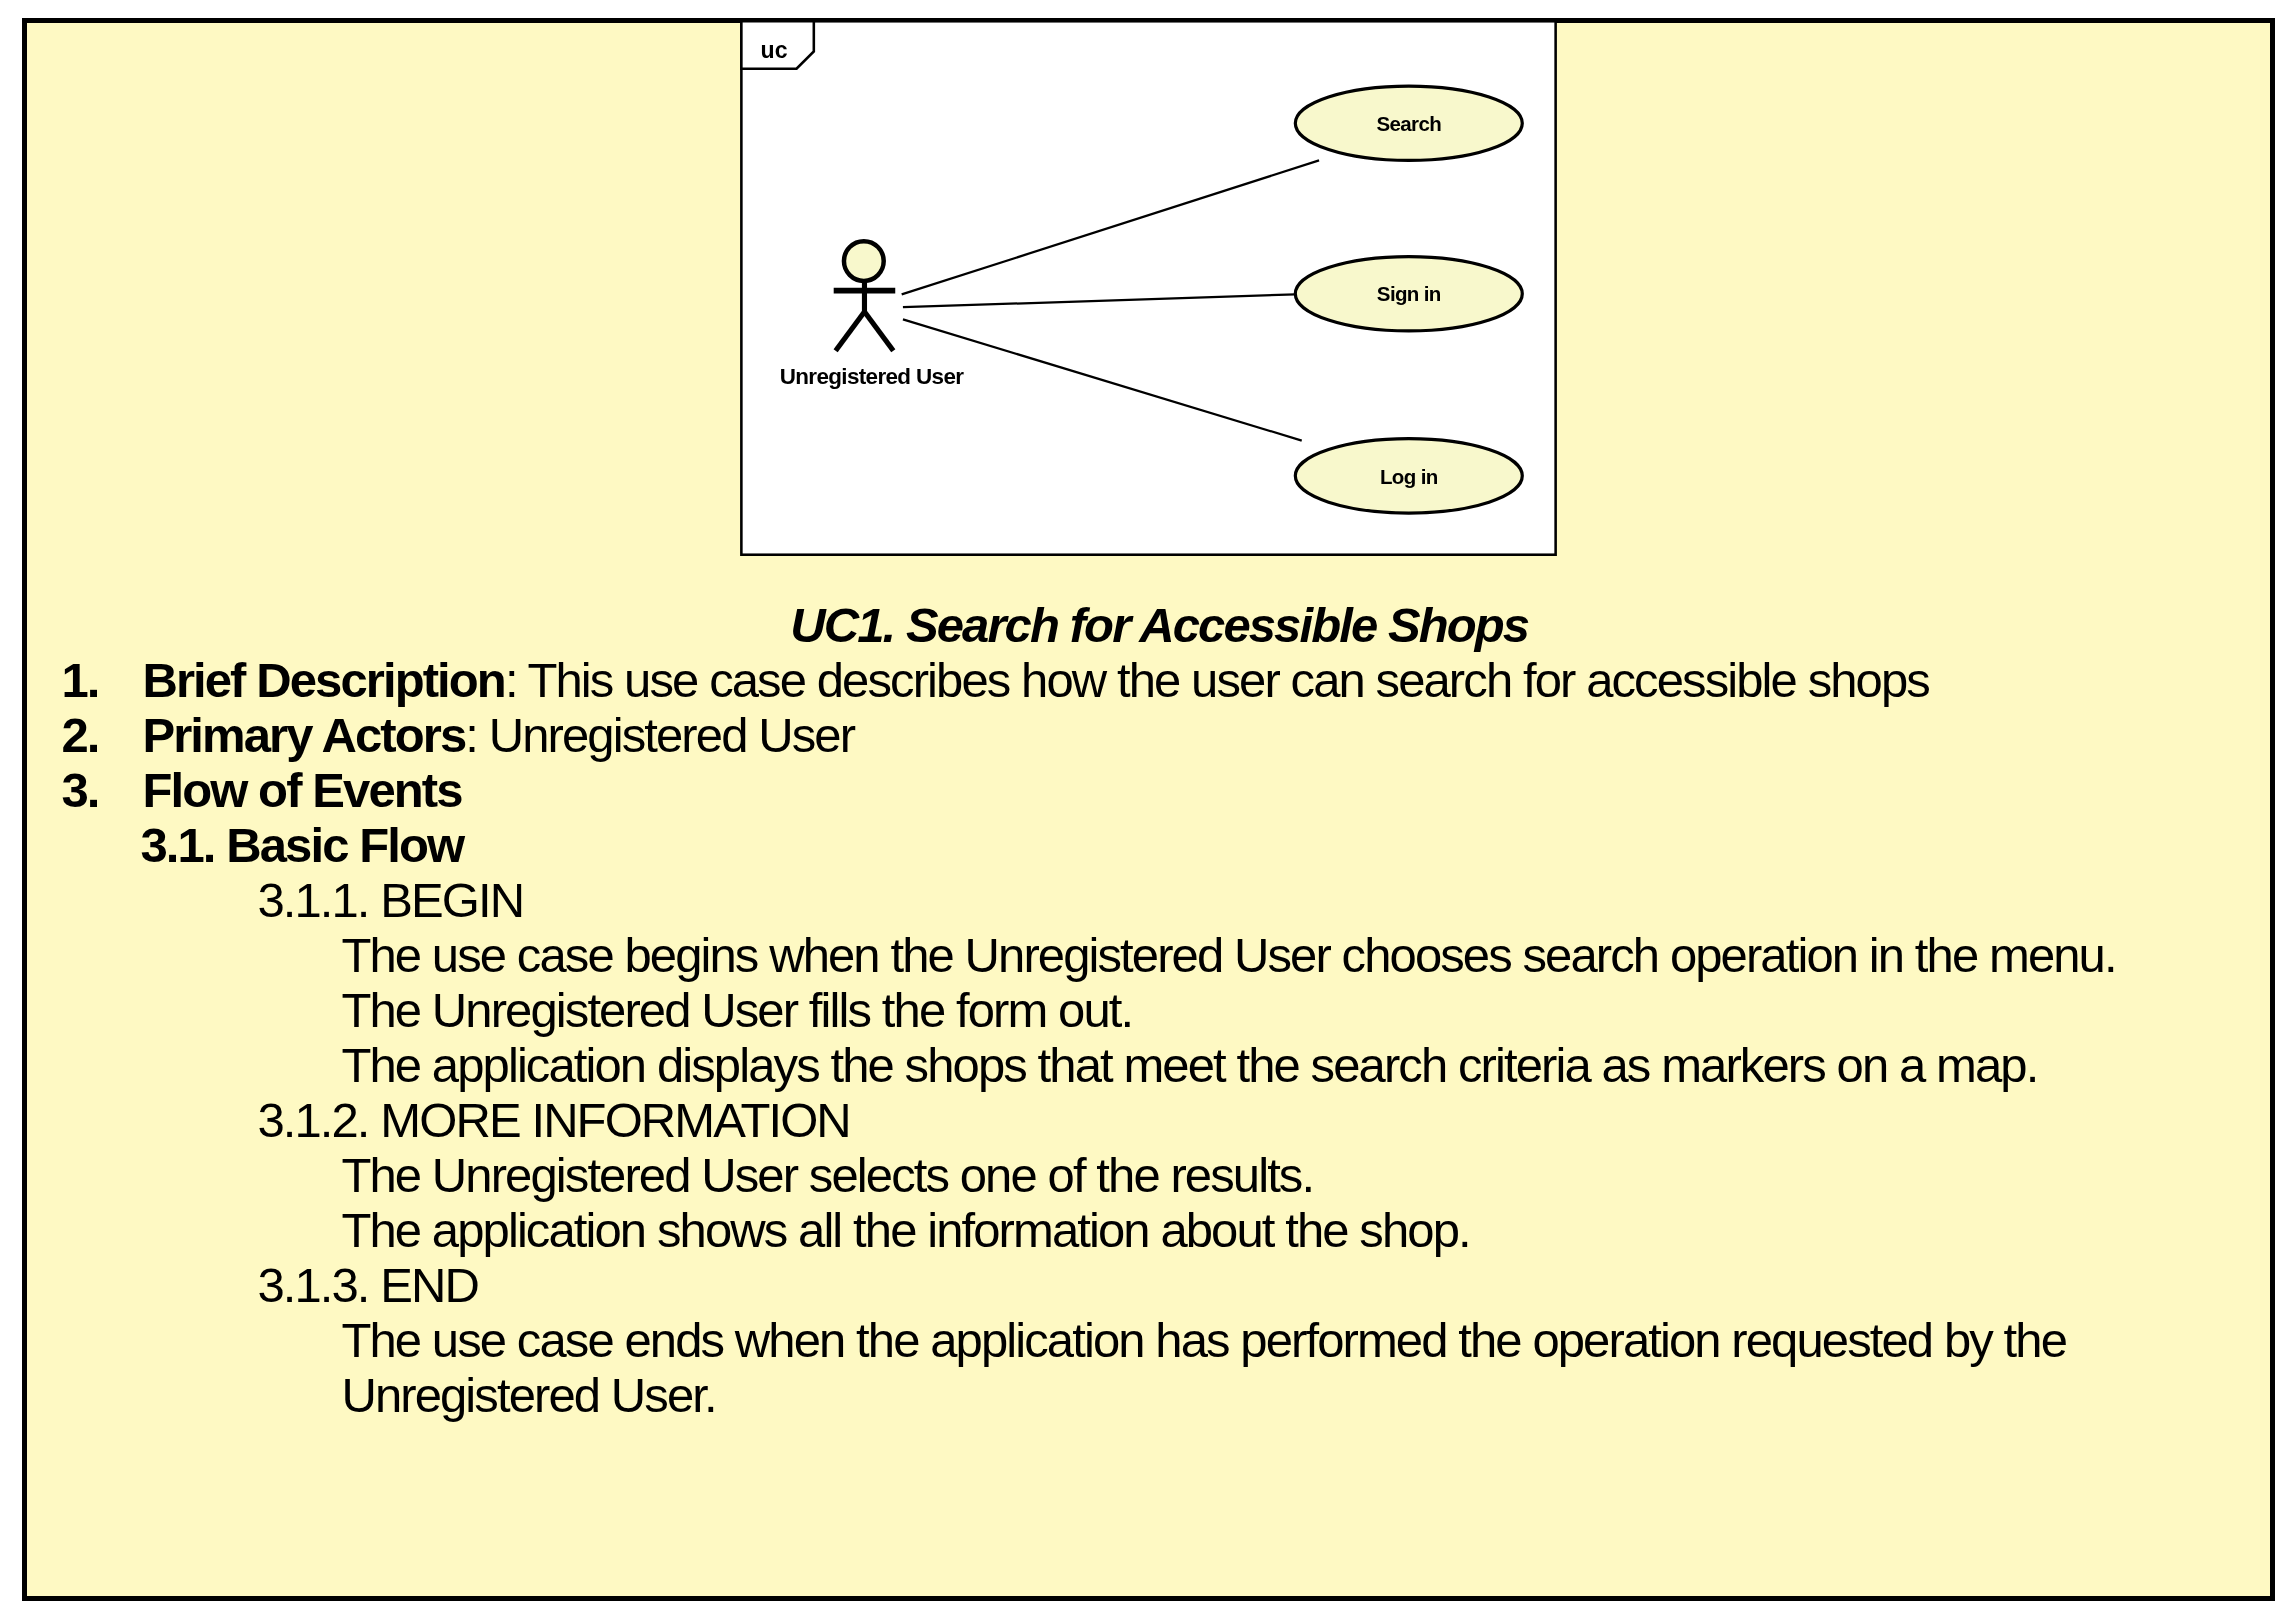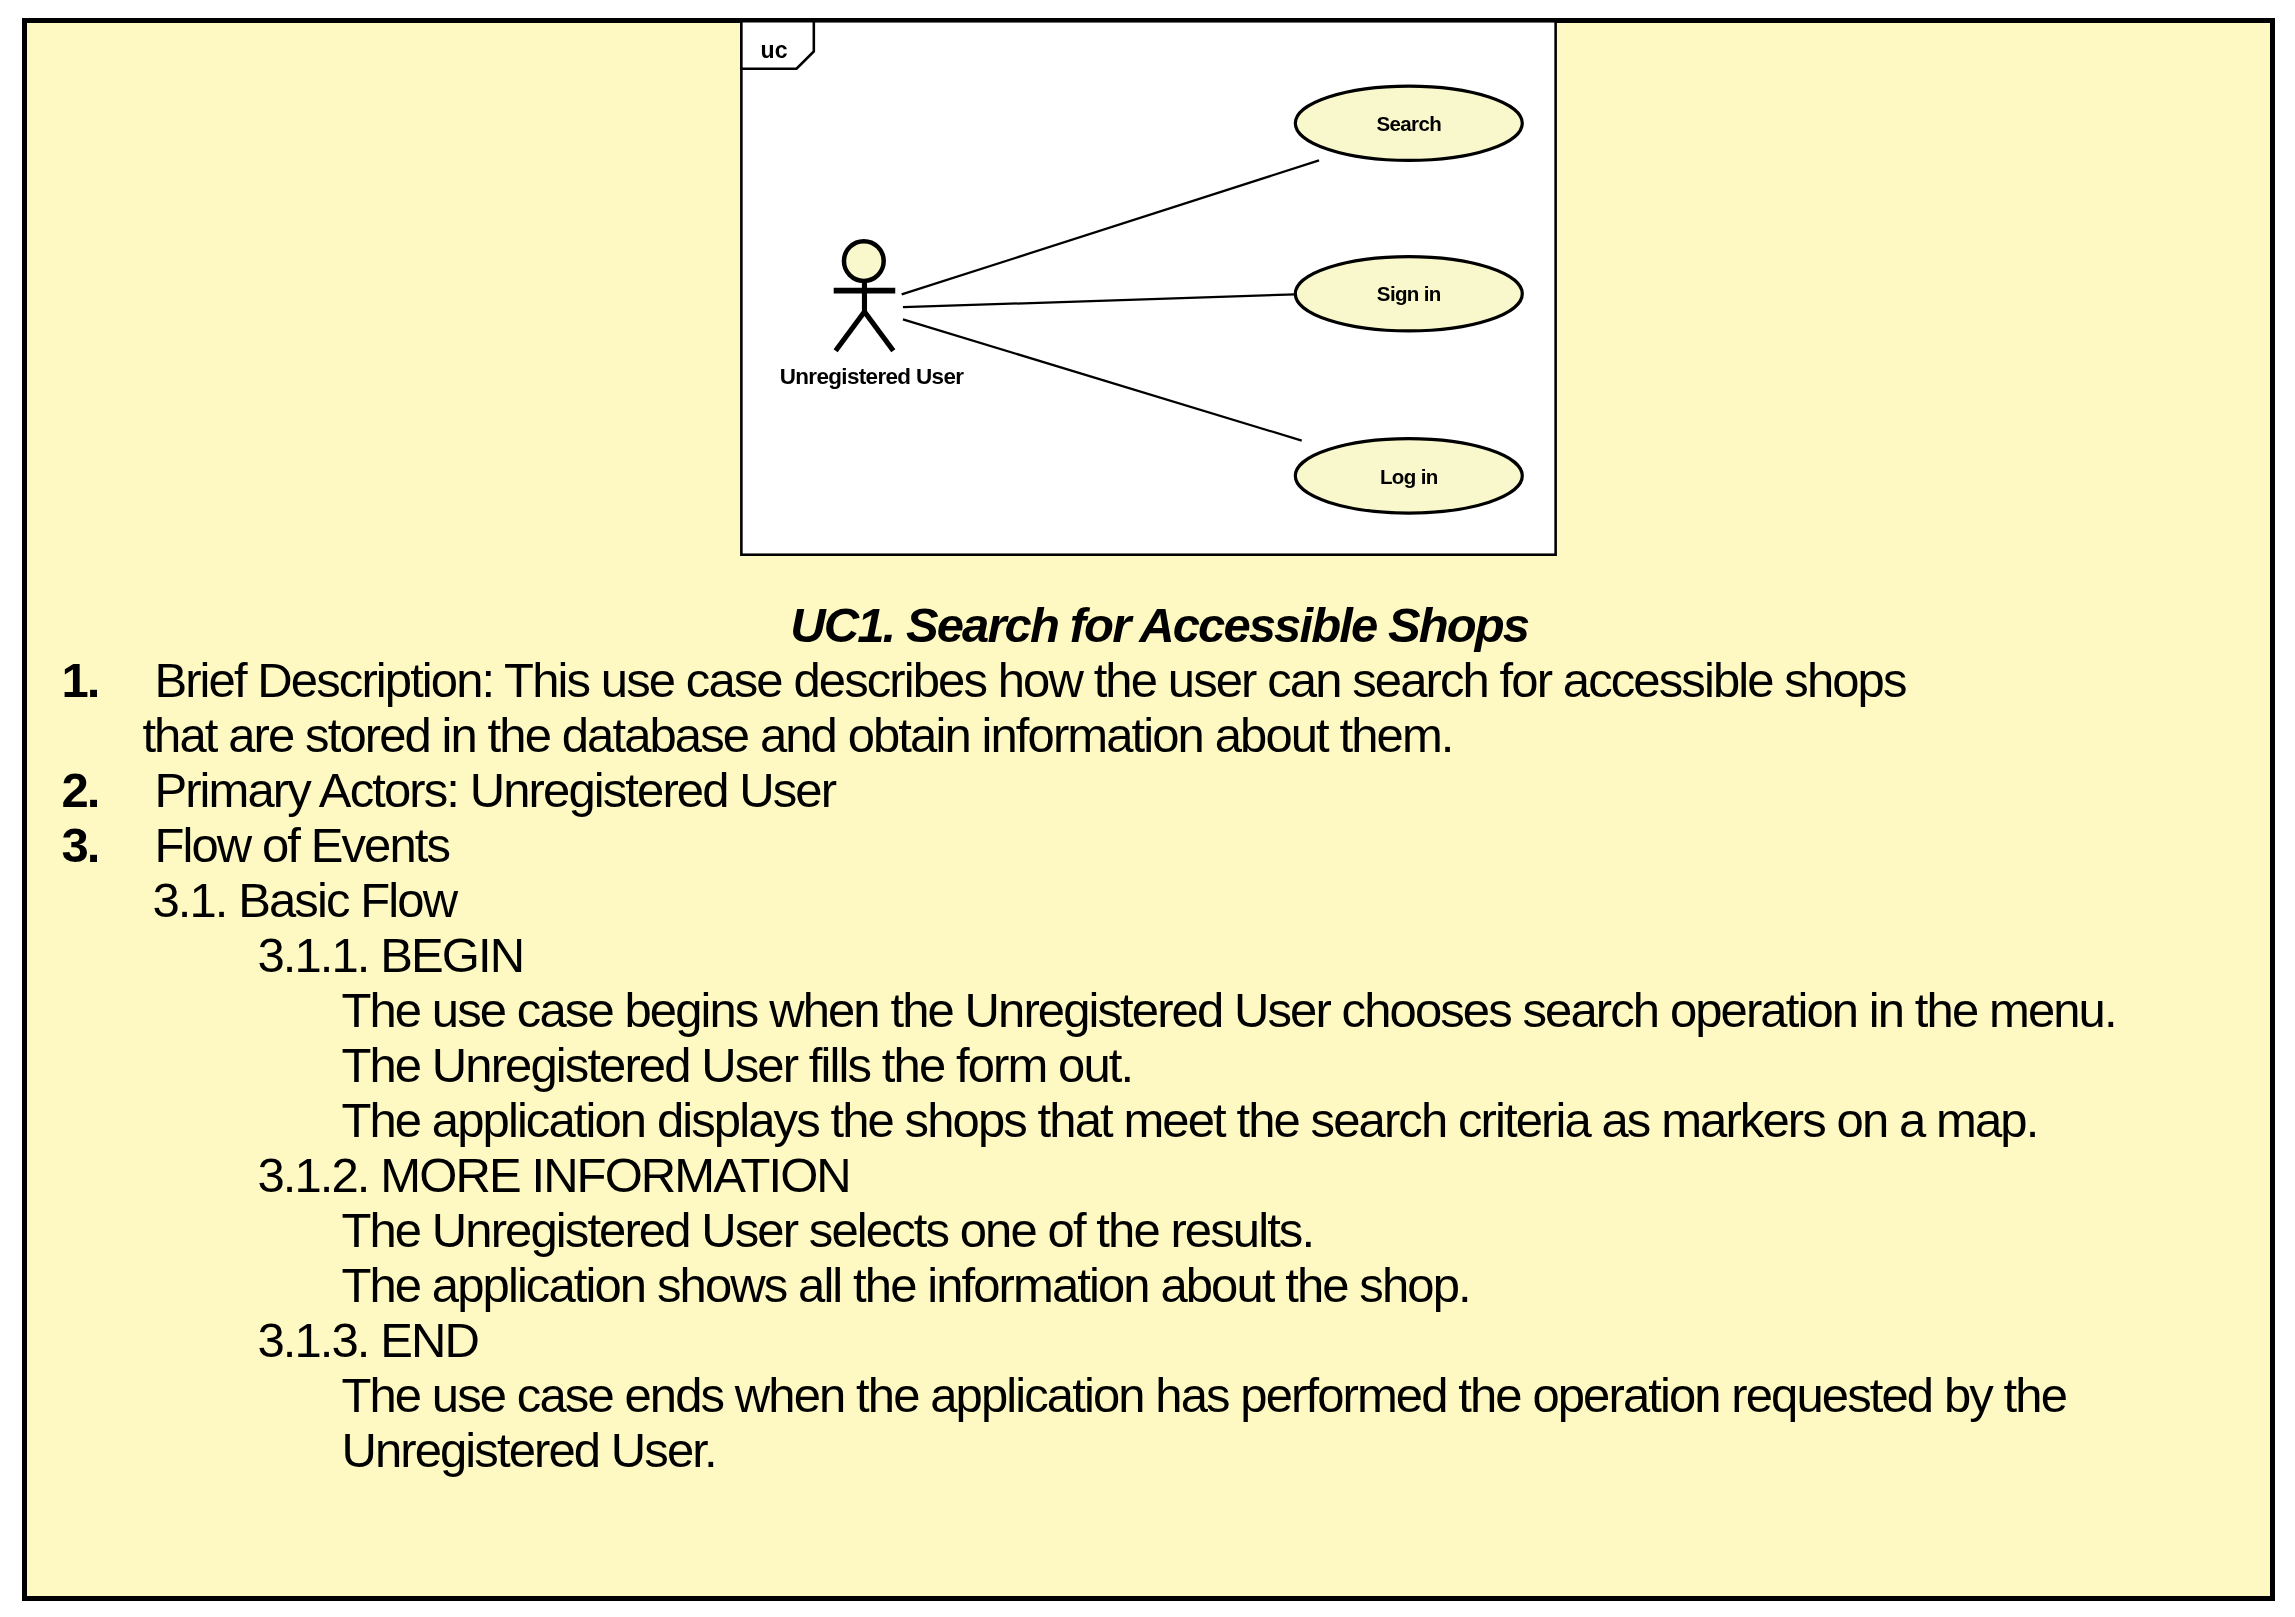--- a/index.html
+++ b/index.html
@@ -56,7 +56,7 @@
     font-style: italic;
     text-align: center;
   }
-  .b { font-weight: normal; margin-left: 12px; }
+  .b { font-weight: bold; }
   .num {
     display: inline-block;
     width: 81px;

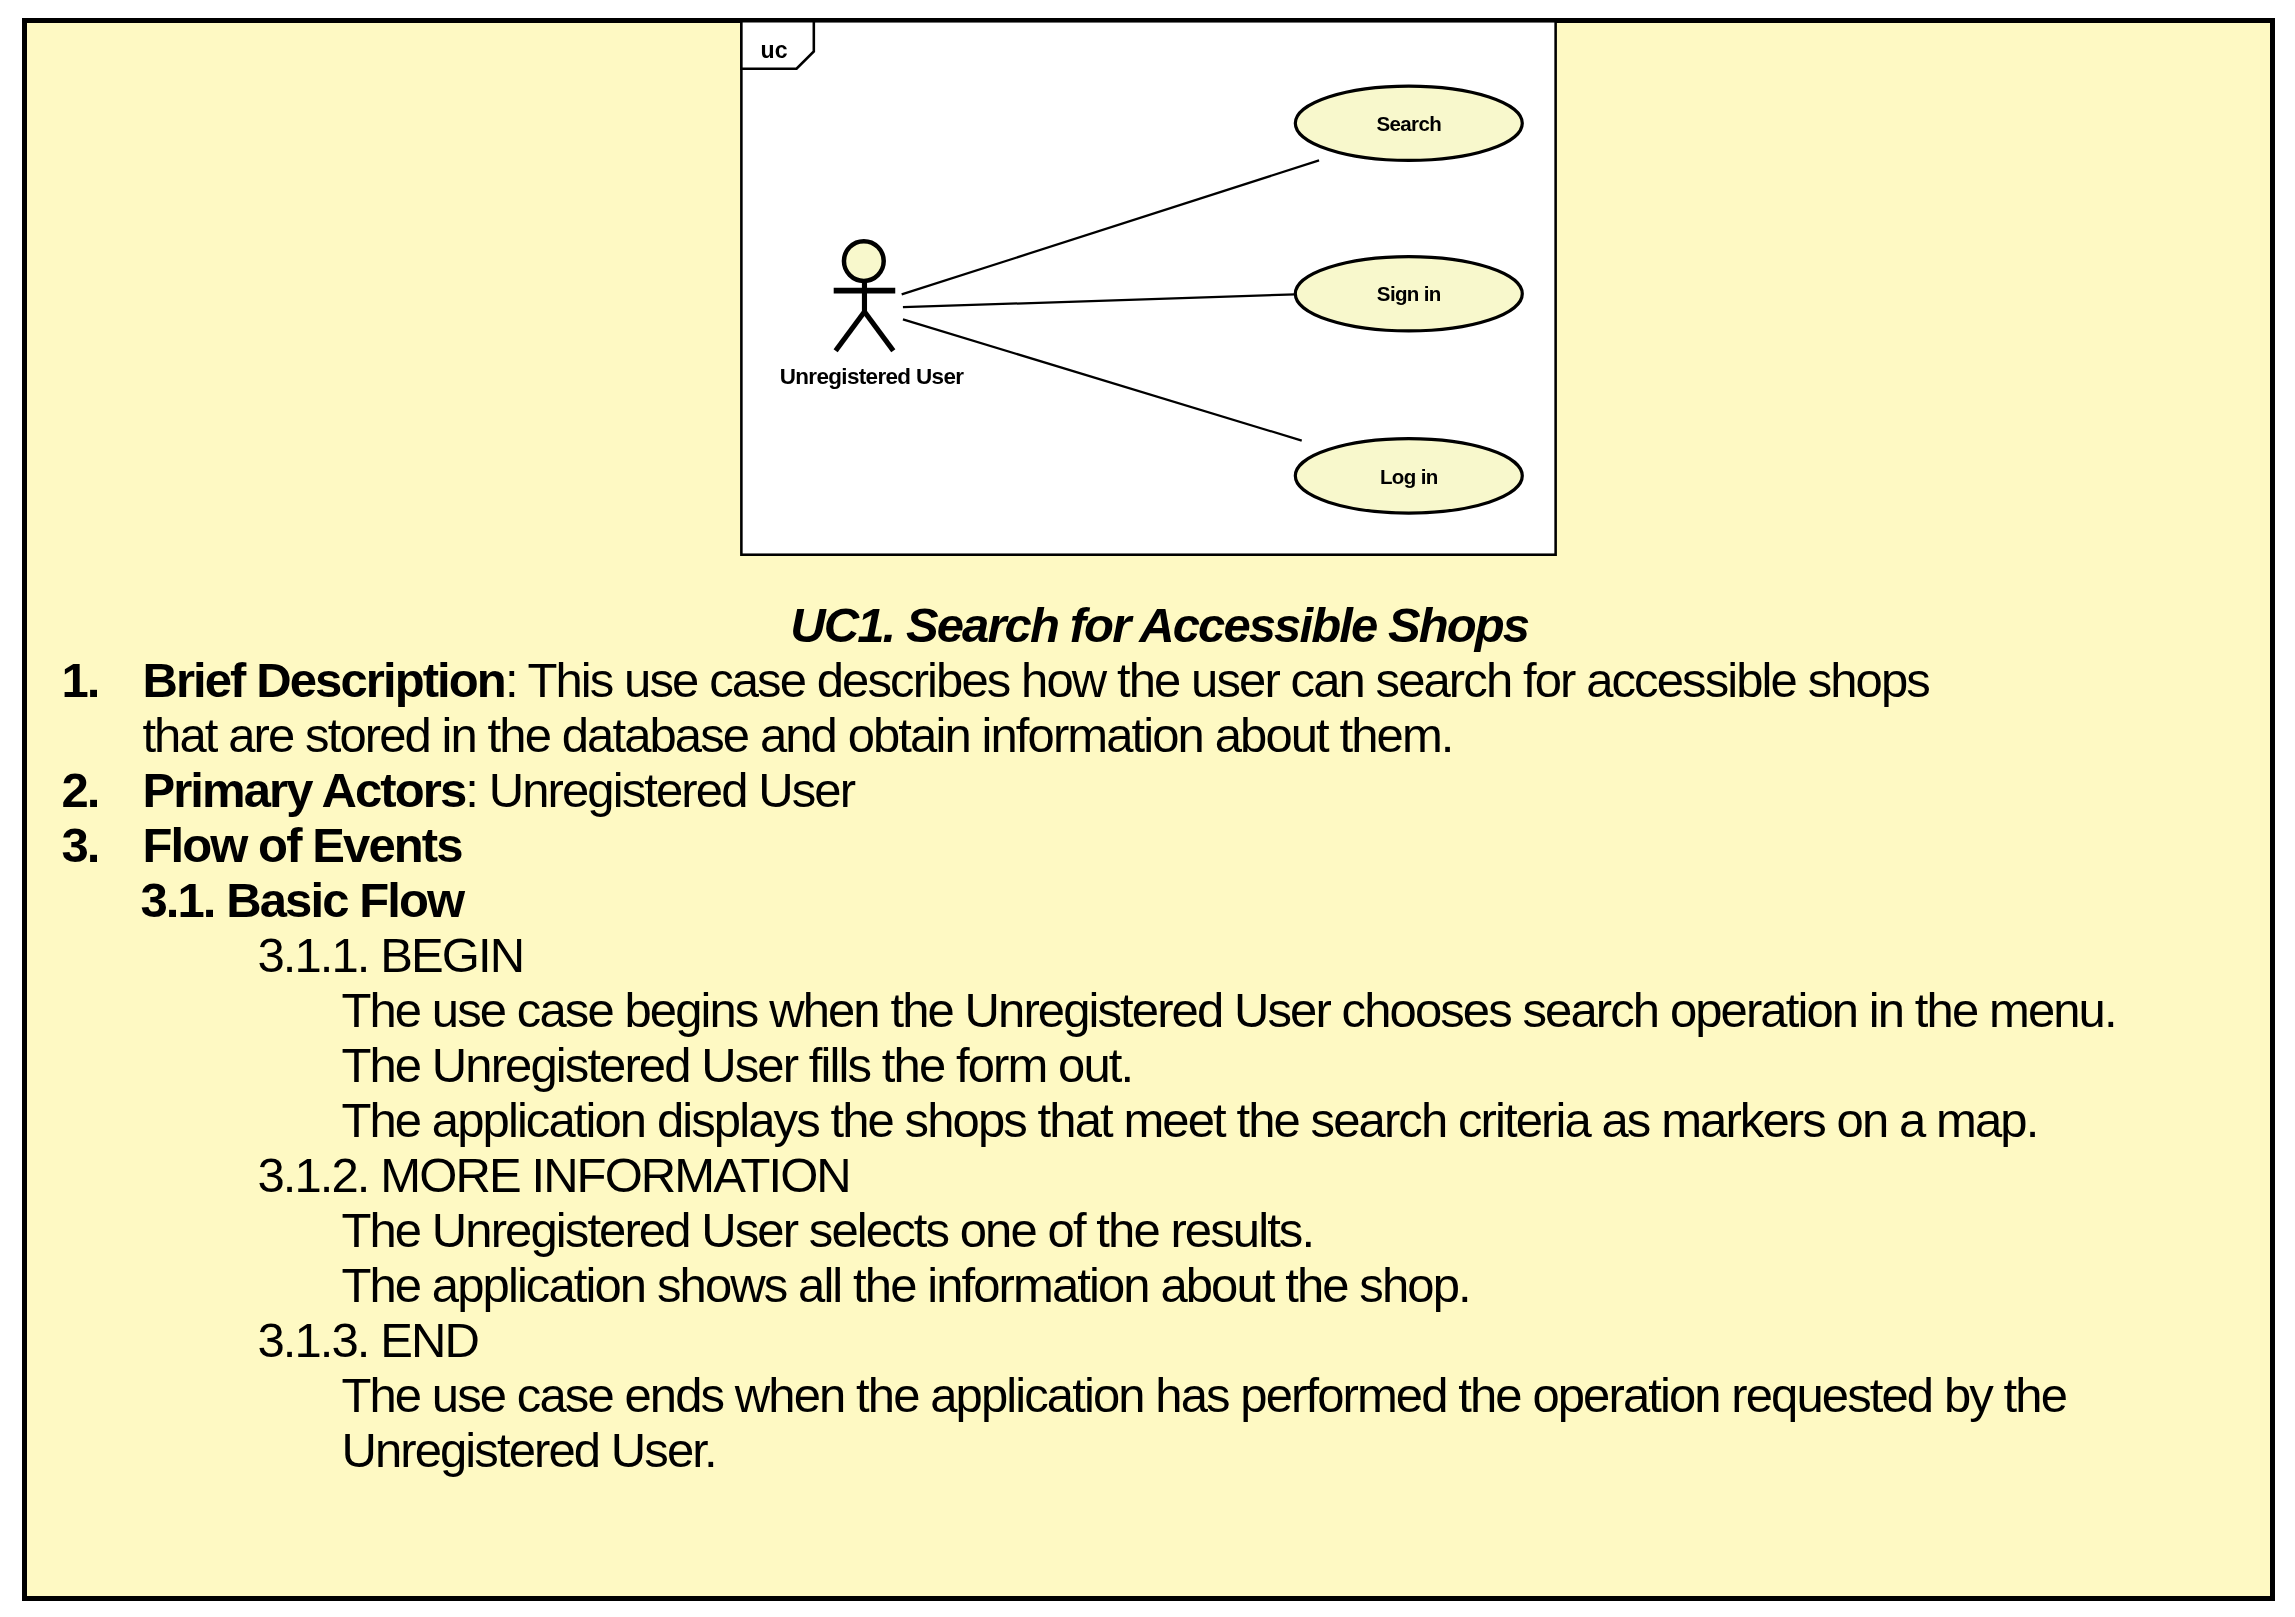--- a/index.html
+++ b/index.html
@@ -114,7 +114,6 @@
       <div class="row title-row">UC1. Search for Accessible Shops</div>
 
       <div class="row"><span class="num">1.</span><span class="b">Brief Description</span><span>: </span><span>This use case describes how the user can search for accessible shops</span></div>
-      <div class="row ind-cont">that are stored in the database and obtain information about them.</div>
 
       <div class="row"><span class="num">2.</span><span class="b">Primary Actors</span><span>: </span><span>Unregistered User</span></div>
 

